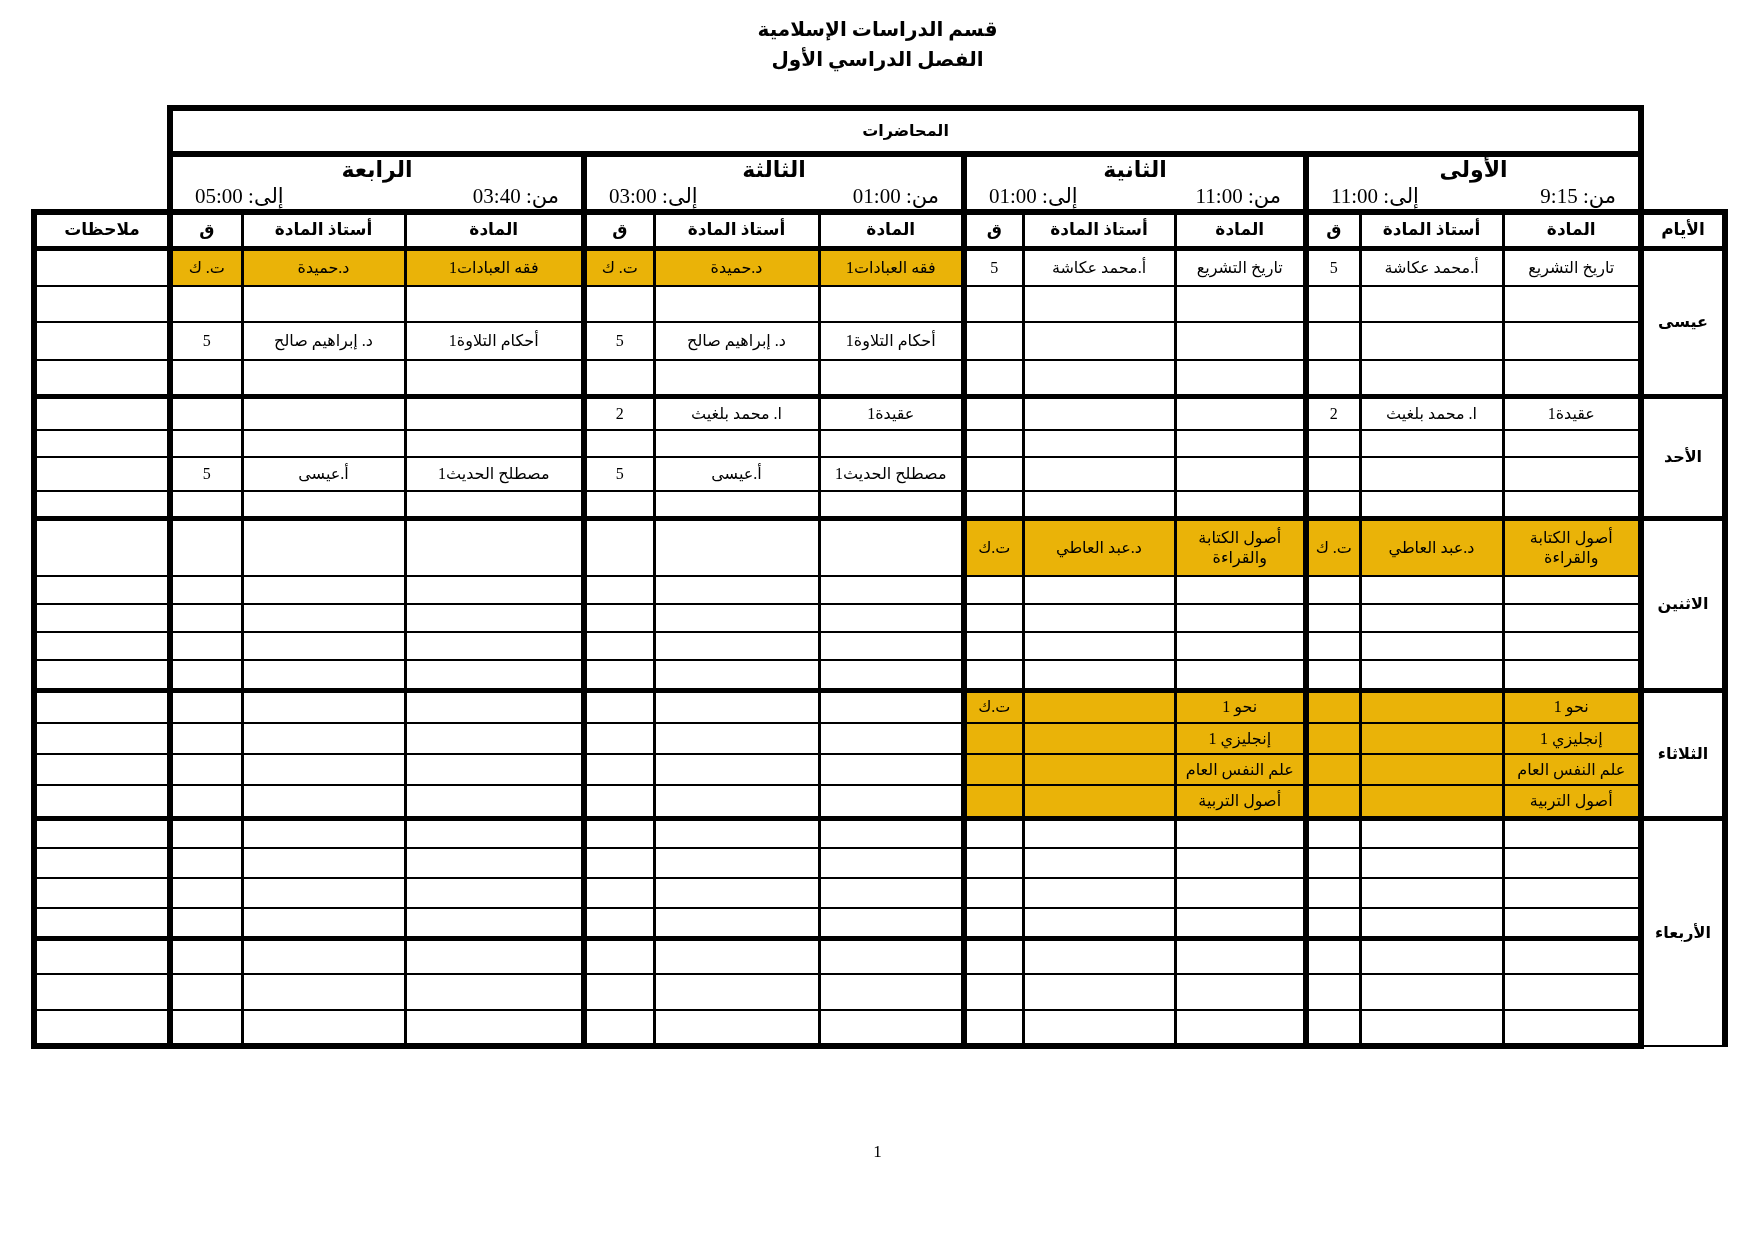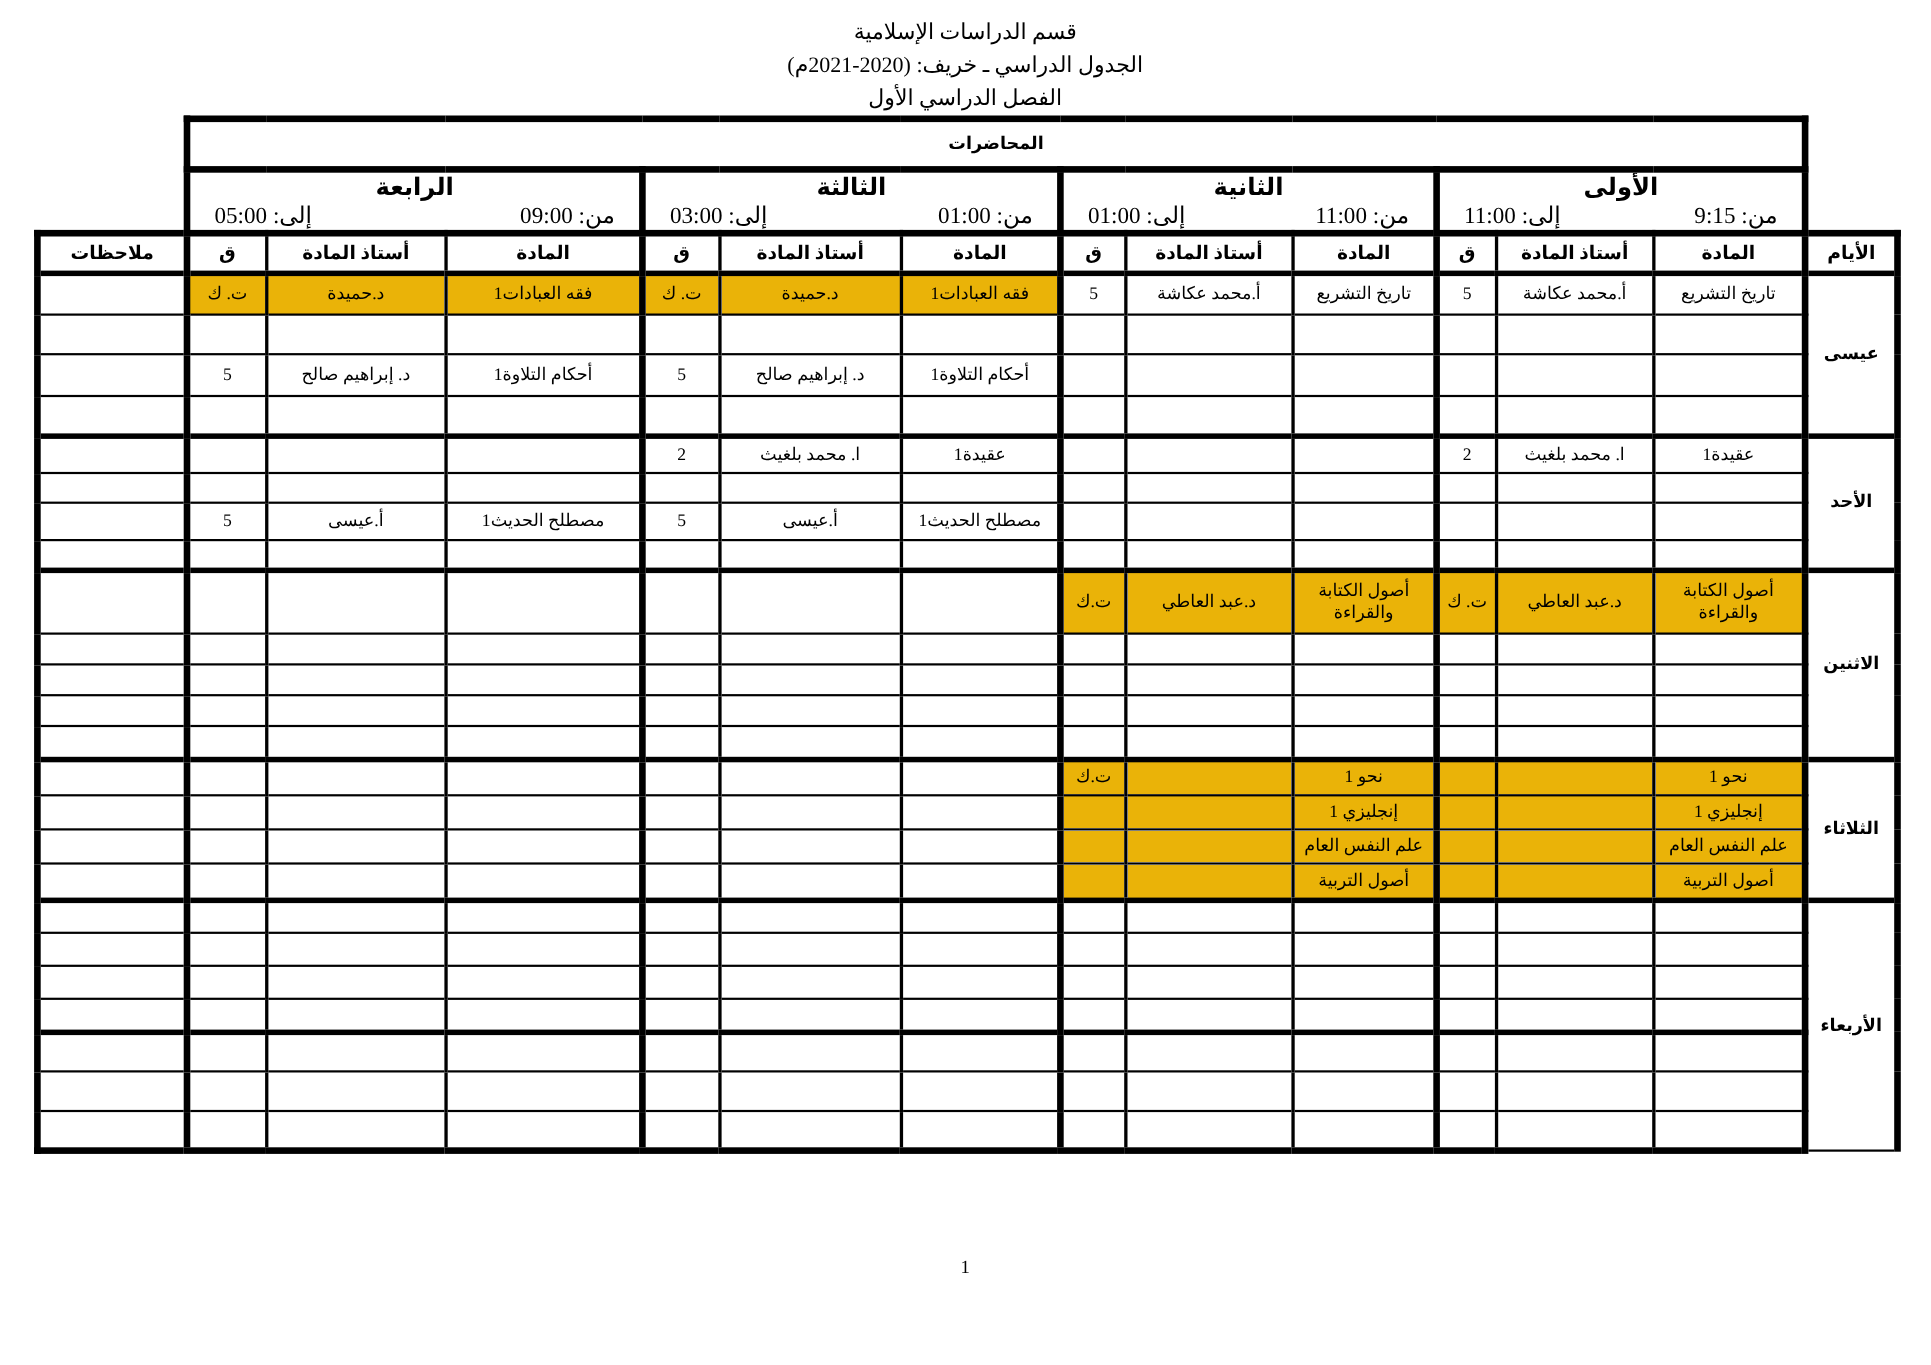--- a/index.html
+++ b/index.html
@@ -8,7 +8,7 @@
   .page{position:absolute;inset:0;direction:rtl;}
 
   .titles{position:absolute;top:14px;right:27px;width:1701px;text-align:center;
-          font-weight:normal;font-size:20px;line-height:30px;}
+          font-weight:bold;font-size:20px;line-height:30px;}
 
   table.tt{position:absolute;top:105px;right:27px;border-collapse:collapse;
            table-layout:fixed;direction:rtl;}

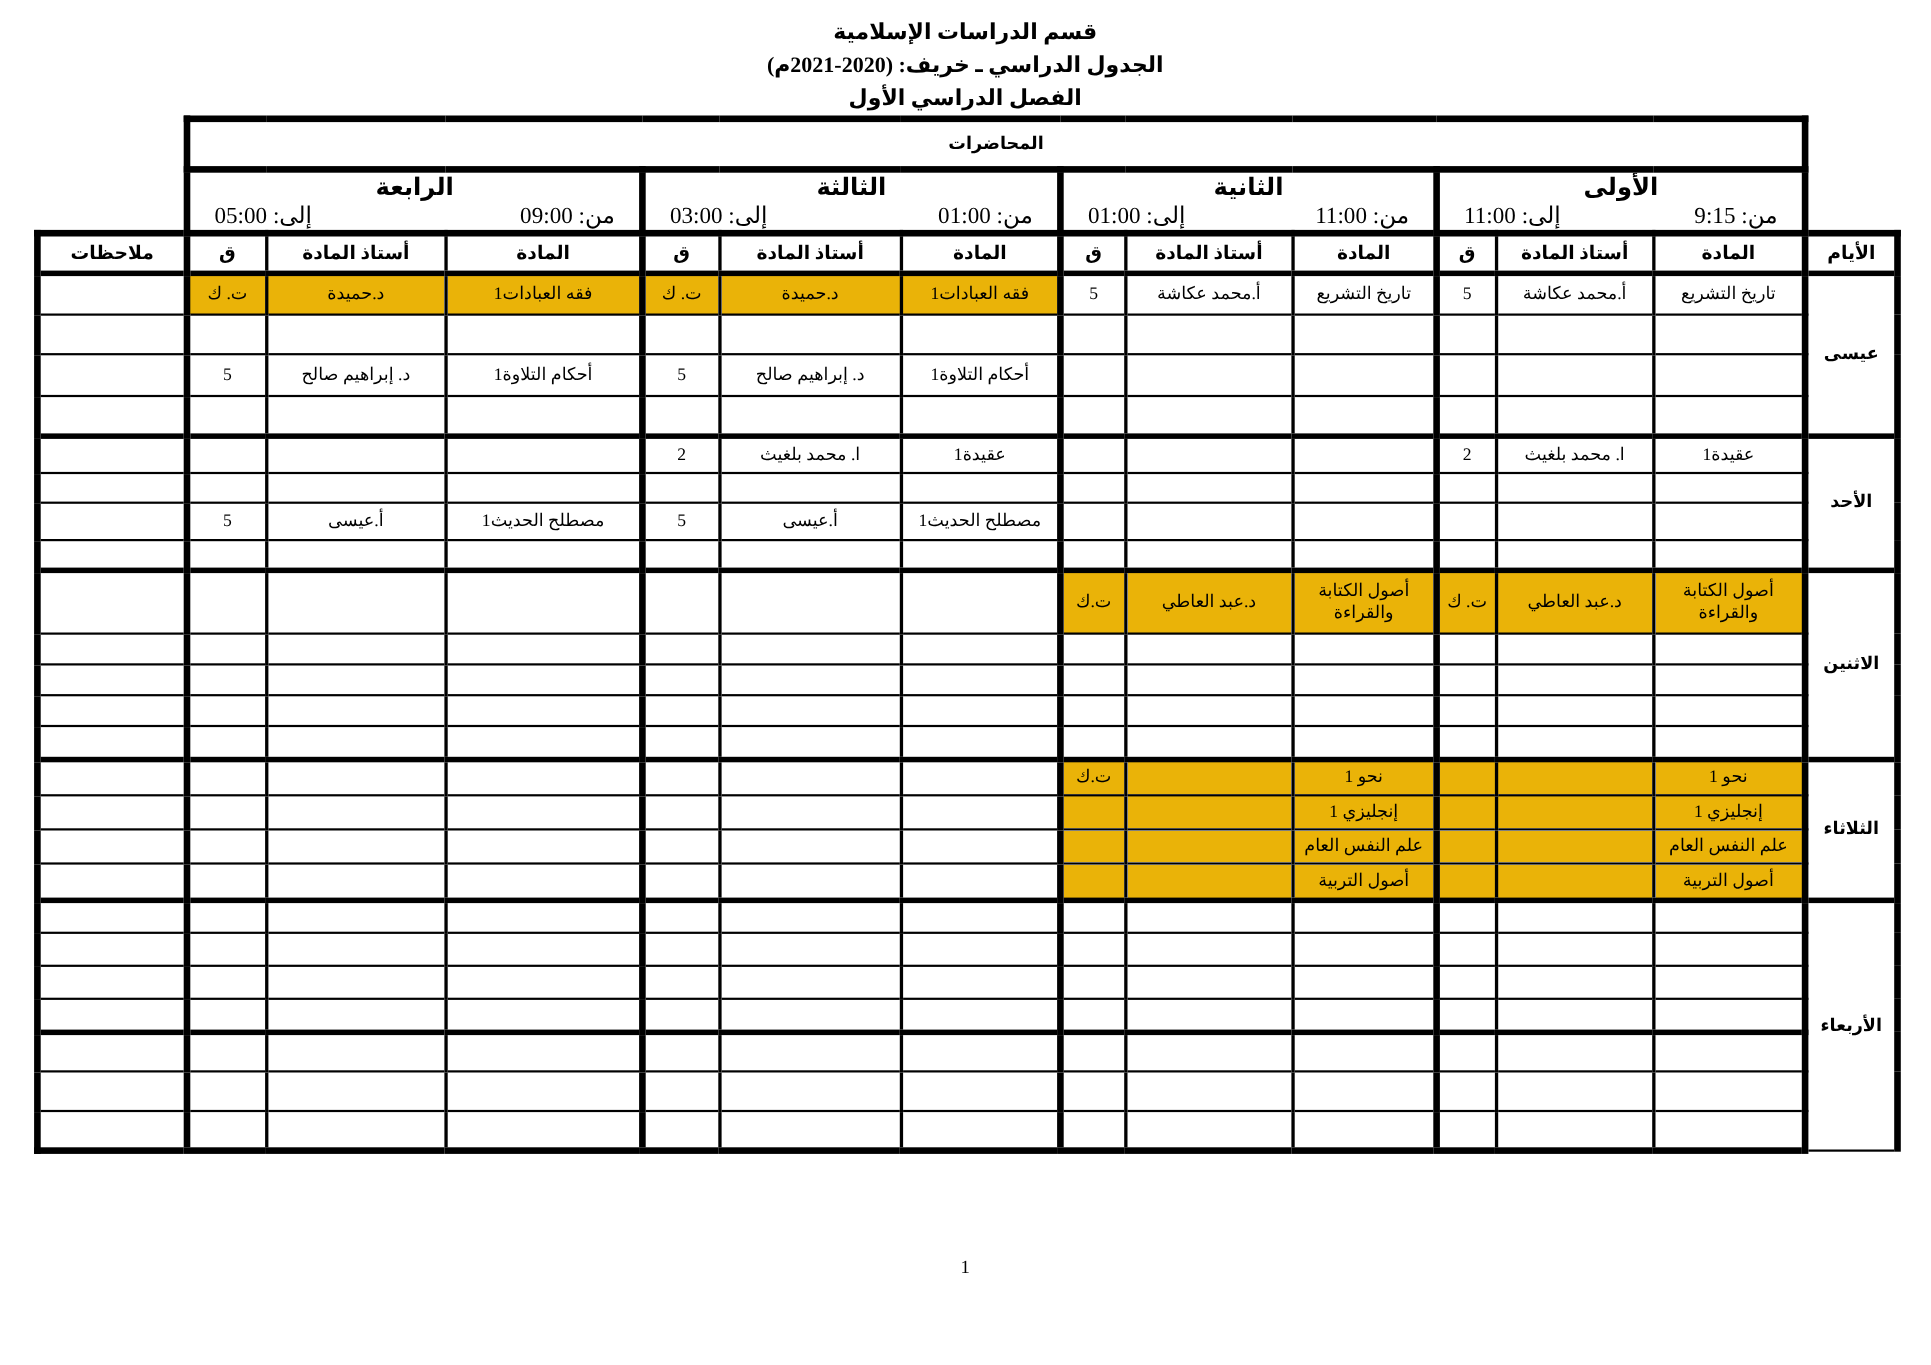--- a/index.html
+++ b/index.html
@@ -64,7 +64,6 @@
 
   <div class="titles">
     <div>قسم الدراسات الإسلامية</div>
-    <div>الجدول الدراسي ـ خريف:  (2020-2021م)</div>
     <div>الفصل الدراسي الأول</div>
   </div>
 

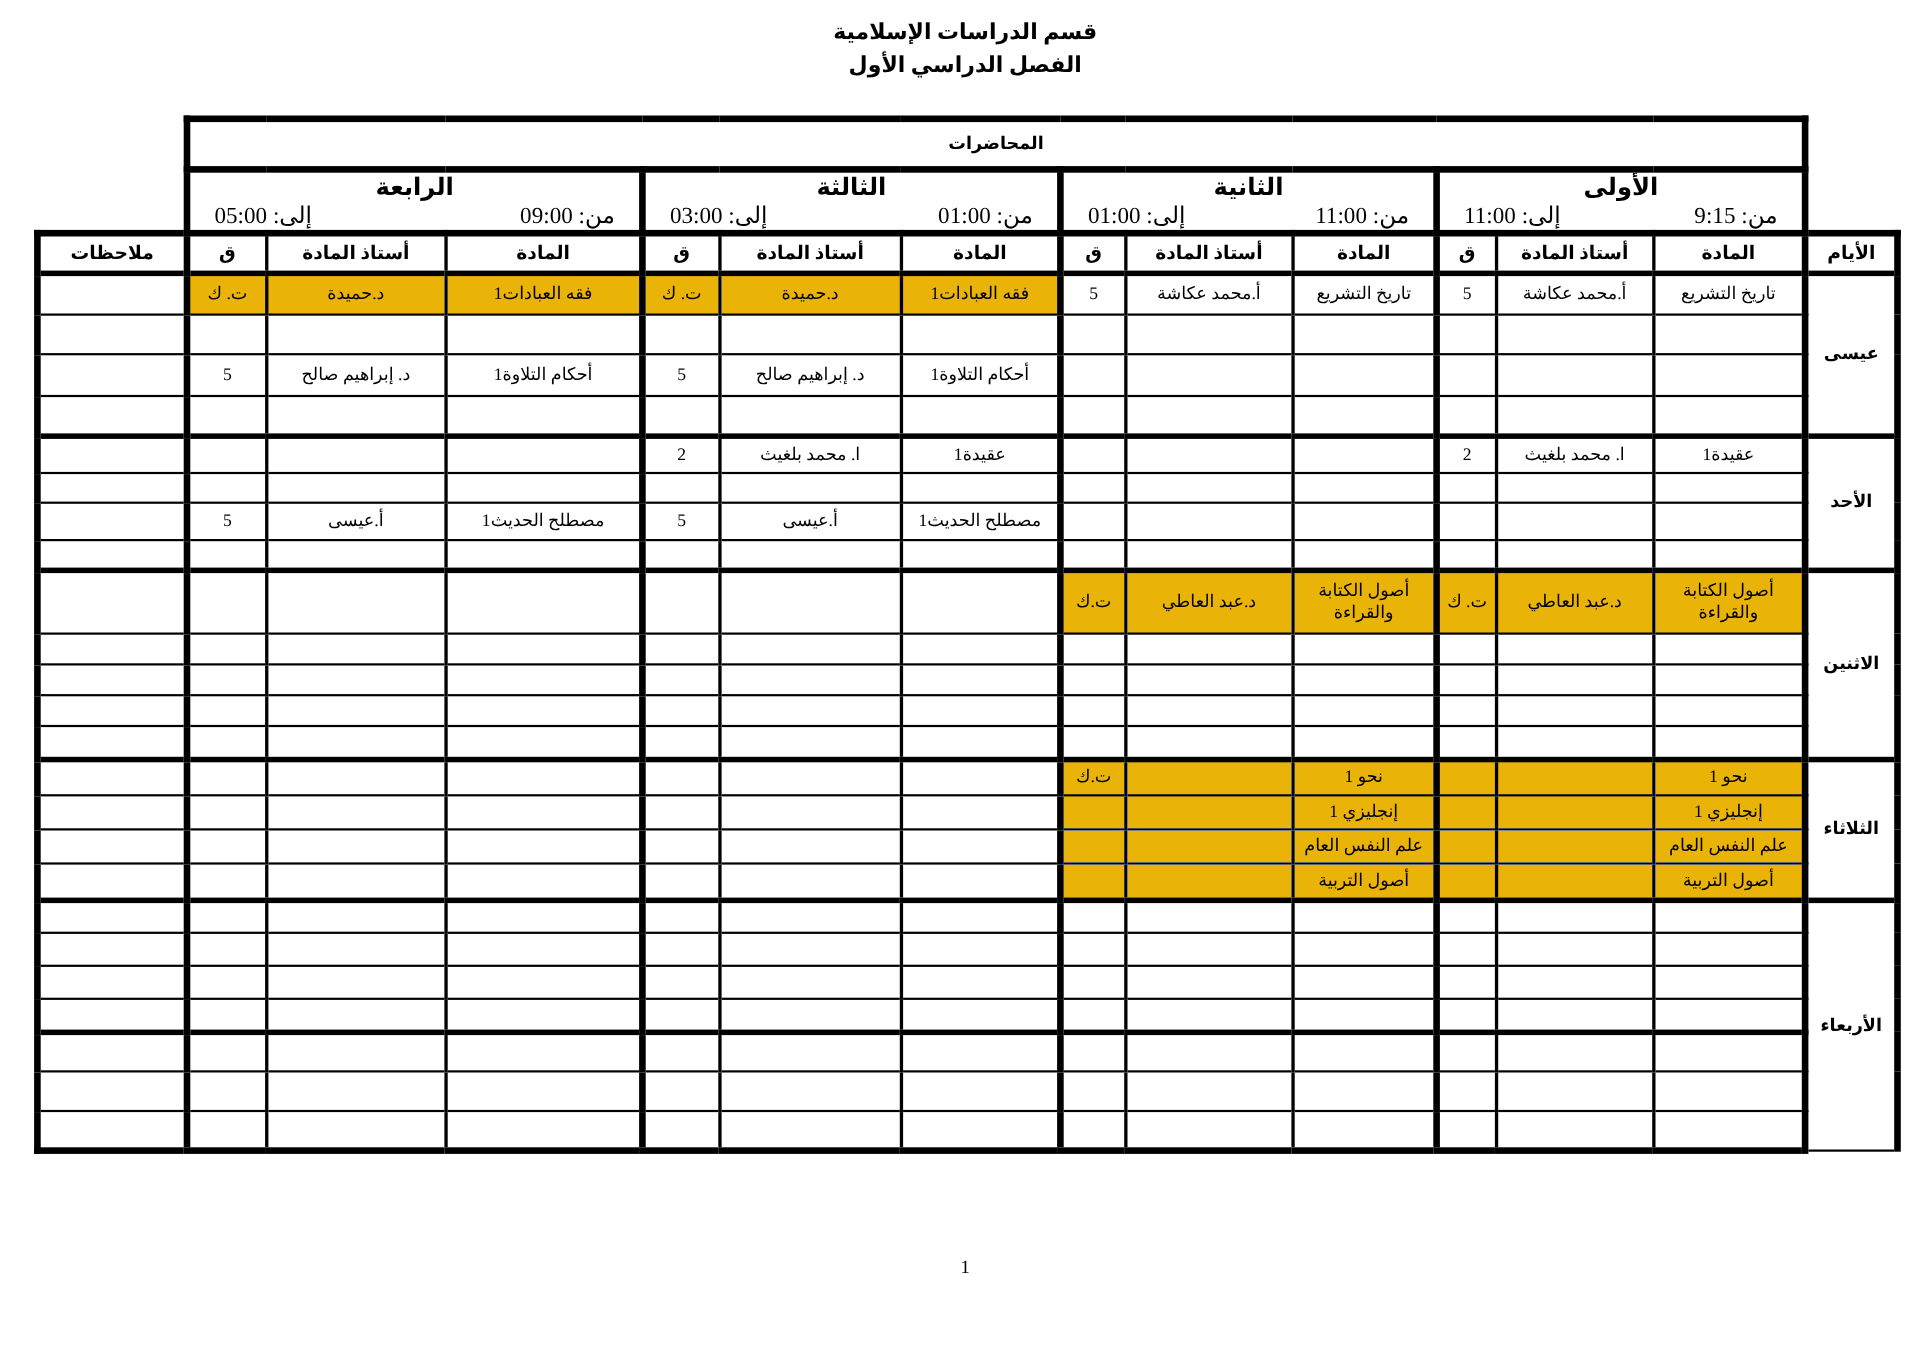--- a/index.html
+++ b/index.html
@@ -118,7 +118,7 @@
       <th class="period-cell" colspan="3">
         <div class="p-name">الرابعة</div>
         <div class="p-times">
-          <span>من:  09:00</span>
+          <span>من:  03:40</span>
           <span>إلى: 05:00</span>
         </div>
       </th>

